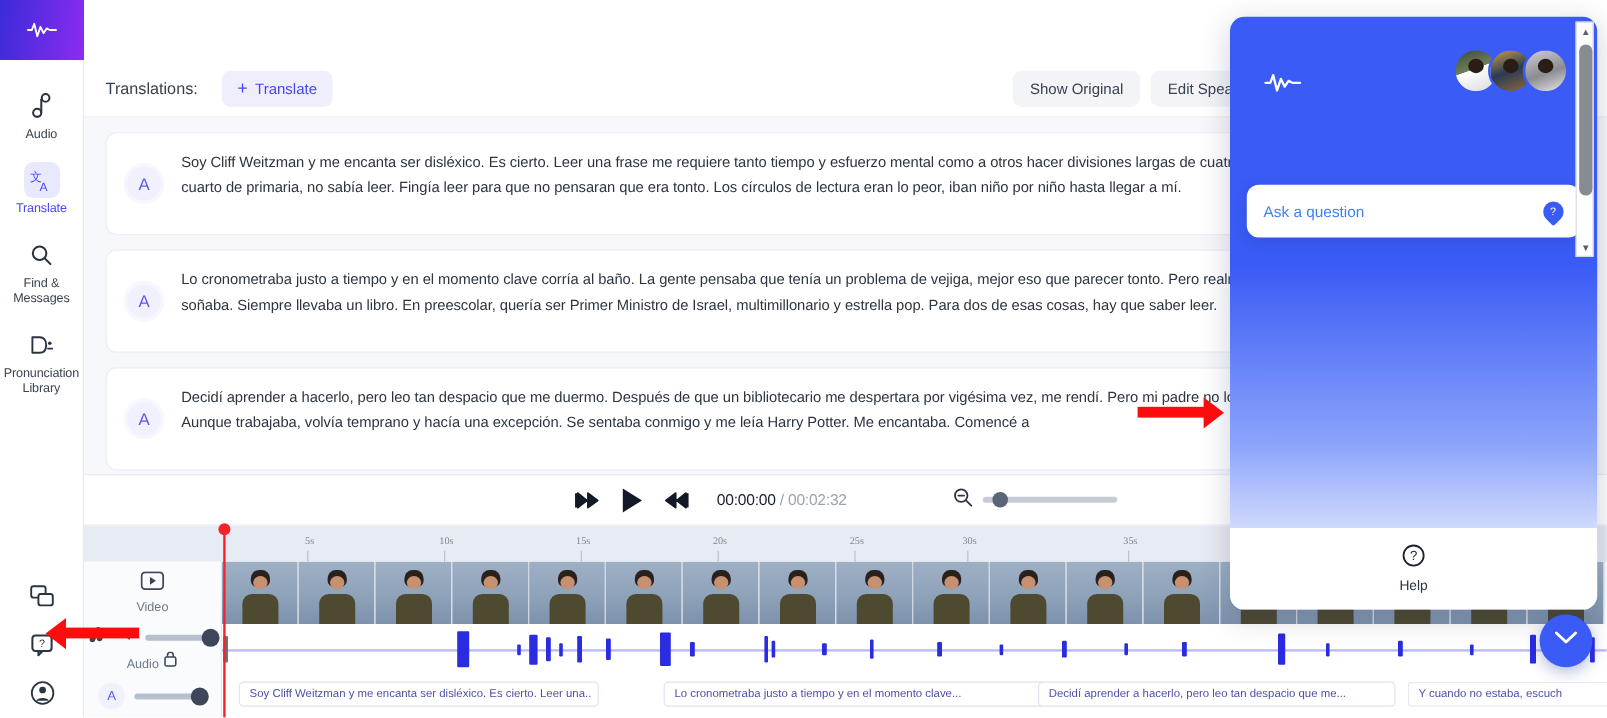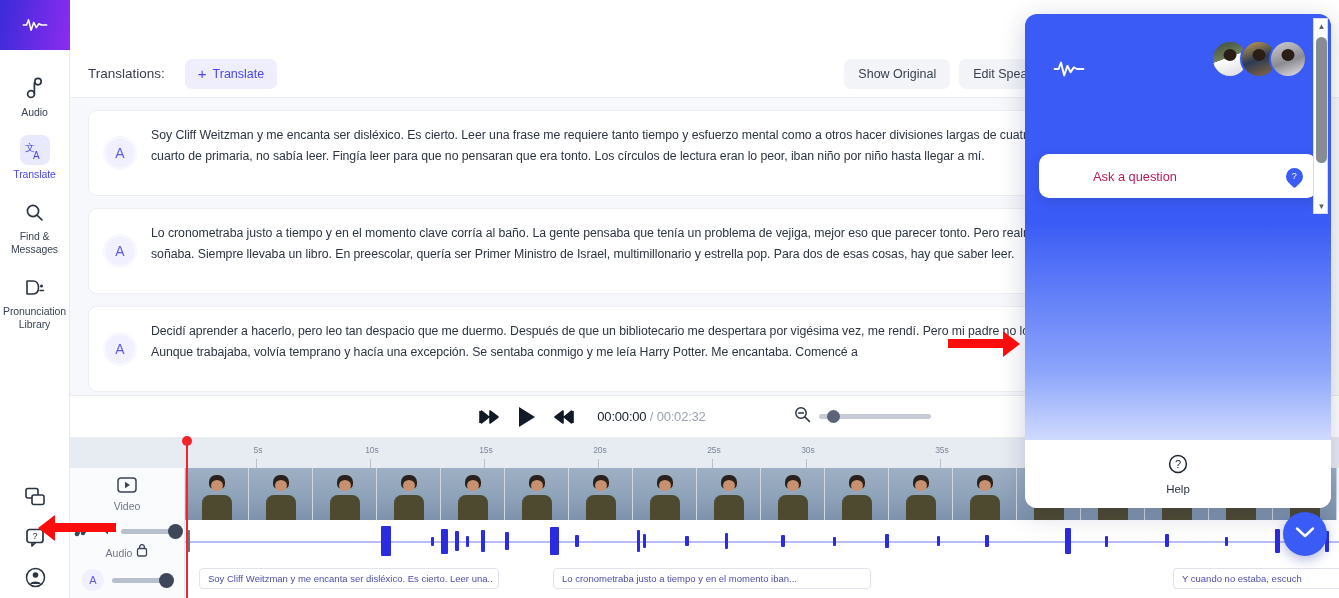--- a/index.html
+++ b/index.html
@@ -183,7 +183,7 @@
     background:#fff; border-radius:10px; box-shadow:0 3px 12px rgba(20,30,80,.16);
     display:flex; align-items:center; padding: 0 14px;
   }
-  .ask-txt { font-size:12.8px; color:#be185d; flex:1;margin-left:40px; }
+  .ask-txt { font-size:12.8px; color:#3b82f6; flex:1; }
   .ask-ico { width:17px;height:17px;border-radius:50% 50% 50% 2px; background:#3a5bf5; transform:rotate(-45deg); position:relative;}
   .ask-ico:after{content:"?"; position:absolute; left:0;right:0;top:-1px; transform:rotate(45deg); color:#fff;font-size:9px;text-align:center;line-height:18px;}
   .chat-scroll { position:absolute; right:3px; top:4px; width:15px; height:196px; background:#fff; border:1px solid #d8dbe2; }

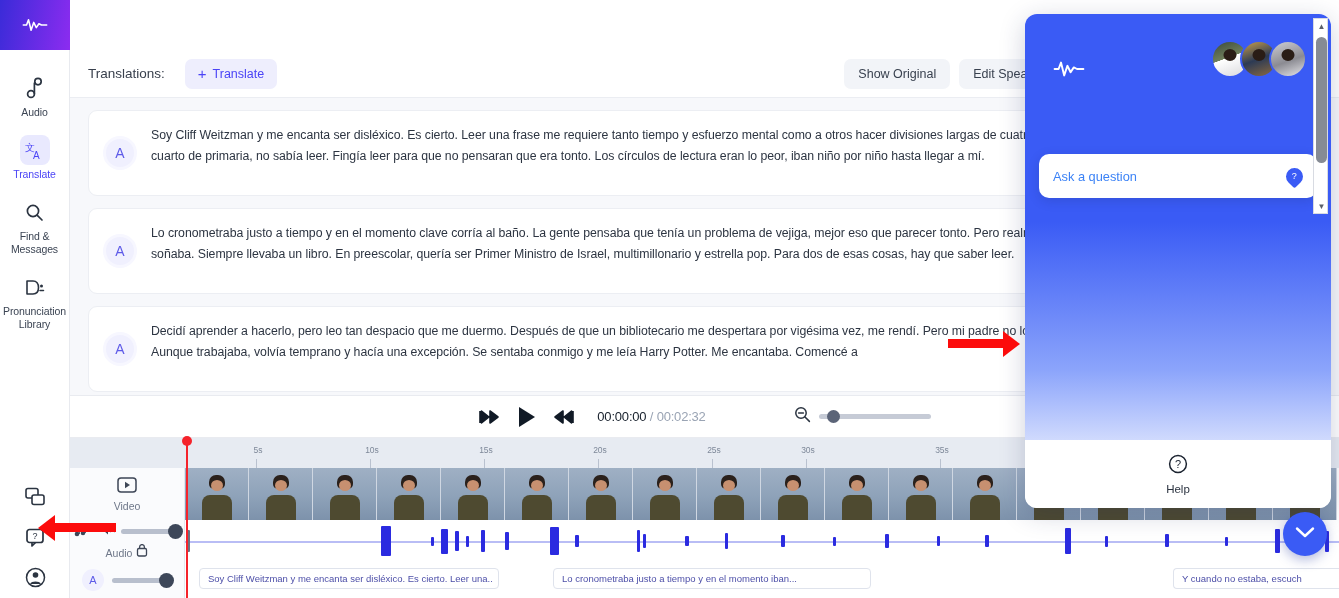--- a/index.html
+++ b/index.html
@@ -135,7 +135,7 @@
 
   
   .timeline { position:absolute; left:70px; top:438px; width:1269px; height:160px; background:#fff; }
-  .ruler { position:absolute; left:0; top:0; width:1269px; height:30px; background:#e7ebf2; }
+  .ruler { position:absolute; left:0; top:0; width:1269px; height:30px; background:#e7ebf2;font-family:Liberation Serif, serif; }
   .ruler-left { position:absolute; left:0; top:0; width:115px; height:30px; background:#e7ebf2; }
   .tick { position:absolute; top:0; height:30px; width:1px; }
   .tick i { position:absolute; left:0; bottom:0; width:1px; height:9px; background:#b9c1cf; display:block;}

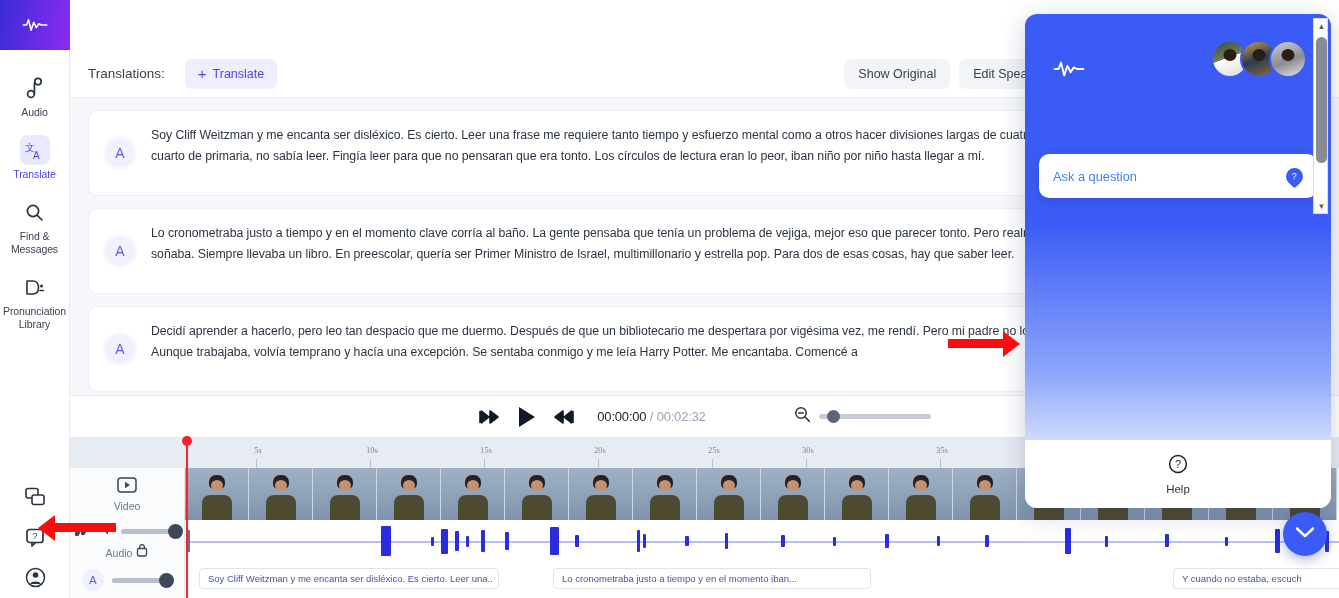--- a/index.html
+++ b/index.html
@@ -615,7 +615,7 @@
     </div>
     <div class="track-body sub-row" style="top:124px;height:36px;">
       <div class="subchip" style="left:14px; width:300px;">Soy Cliff Weitzman y me encanta ser disléxico. Es cierto. Leer una..</div>
-      <div class="subchip" style="left:368px; width:318px;">Lo cronometraba justo a tiempo y en el momento iban...</div>
+      <div class="subchip" style="left:368px; width:318px;">Lo cronometraba justo a tiempo y en el momento clave...</div>
       <div class="subchip" style="left:988px; width:170px; border-right:none;">Y cuando no estaba, escuch</div>
     </div>
   </div>

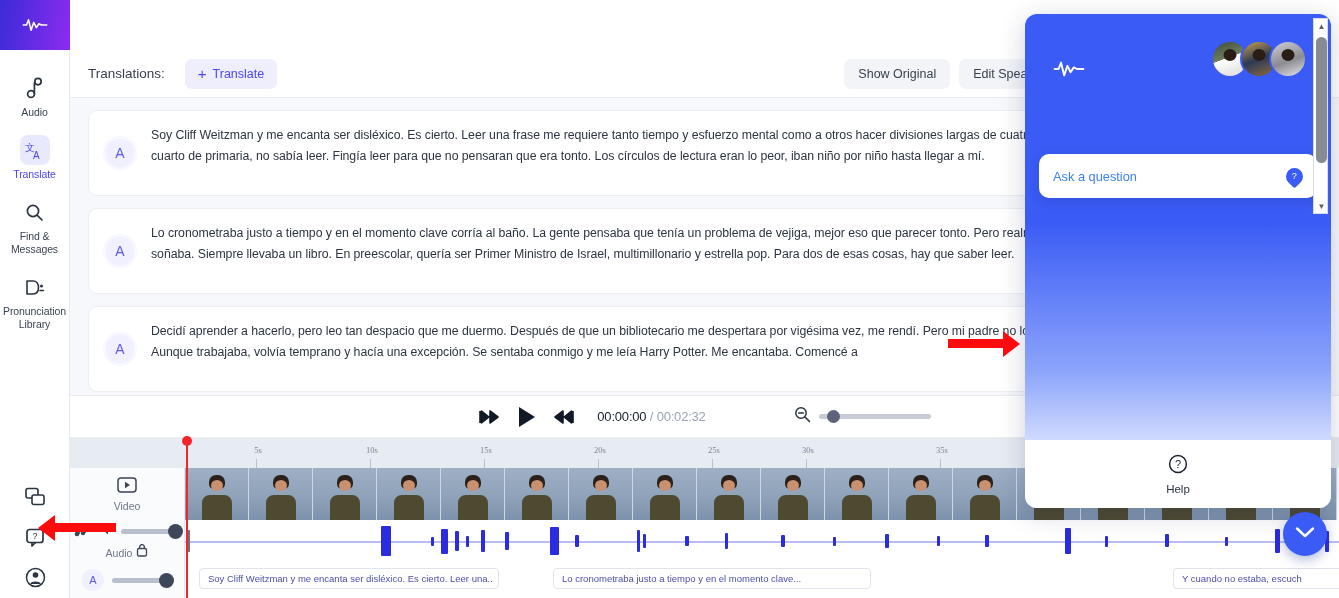--- a/index.html
+++ b/index.html
@@ -616,6 +616,7 @@
     <div class="track-body sub-row" style="top:124px;height:36px;">
       <div class="subchip" style="left:14px; width:300px;">Soy Cliff Weitzman y me encanta ser disléxico. Es cierto. Leer una..</div>
       <div class="subchip" style="left:368px; width:318px;">Lo cronometraba justo a tiempo y en el momento clave...</div>
+      <div class="subchip" style="left:680px; width:298px;">Decidí aprender a hacerlo, pero leo tan despacio que me...</div>
       <div class="subchip" style="left:988px; width:170px; border-right:none;">Y cuando no estaba, escuch</div>
     </div>
   </div>

